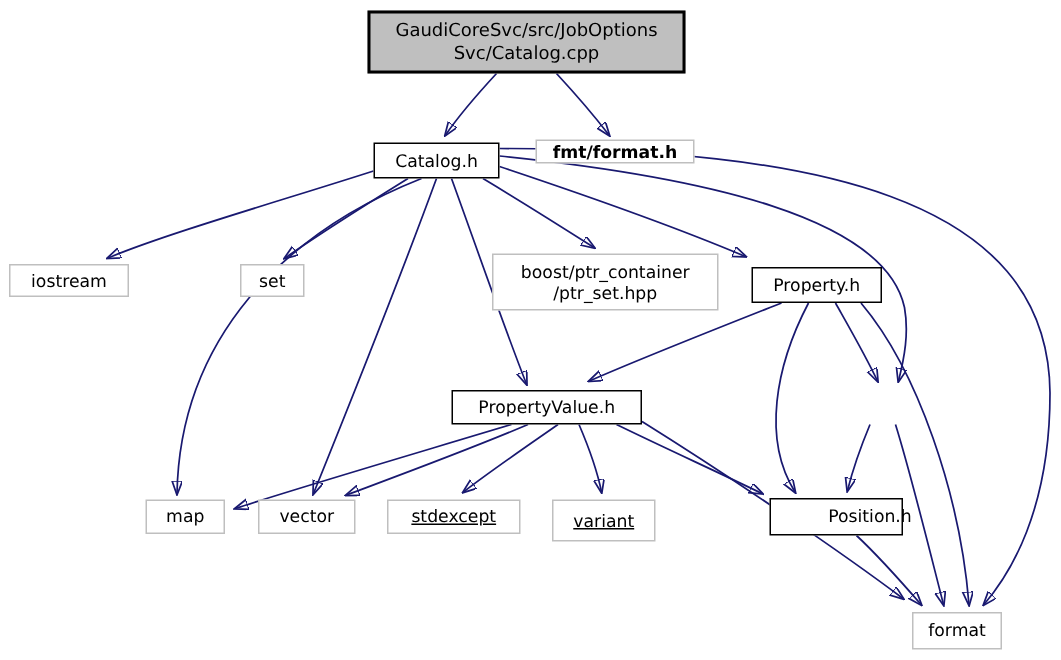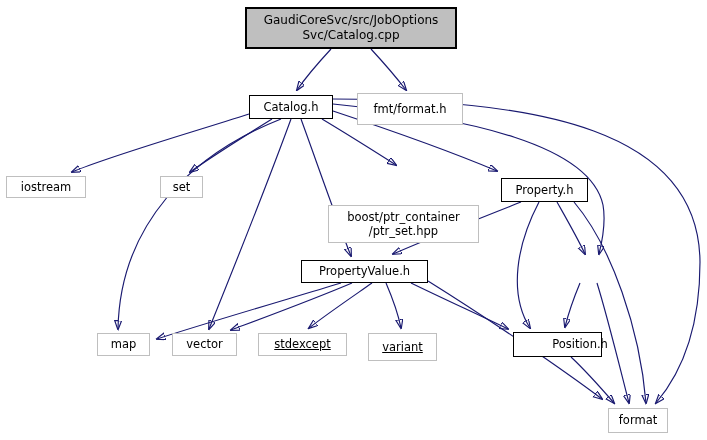--- a/index.html
+++ b/index.html
@@ -72,7 +72,7 @@
   <div class="node main" style="left:245px;top:7px;width:212px;height:42px;">GaudiCoreSvc/src/JobOptions
 Svc/Catalog.cpp</div>
   <div class="node linked" style="left:249px;top:95px;width:84px;height:24px;">Catalog.h</div>
-  <div class="node" style="left:357px;top:93px;width:106px;height:32px;">fmt/format.h</div>
+  <div class="node" style="left:357px;top:93px;width:106px;height:16px;font-weight:bold;">fmt/format.h</div>
   <div class="node" style="left:6px;top:176px;width:80px;height:22px;">iostream</div>
   <div class="node" style="left:160px;top:176px;width:43px;height:22px;">set</div>
   <div class="node" style="left:328px;top:169px;width:151px;height:38px;margin-top:36px;">boost/ptr_container

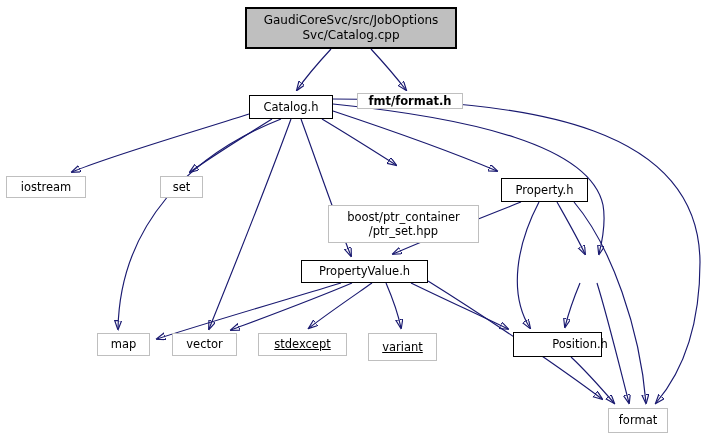--- a/index.html
+++ b/index.html
@@ -75,7 +75,7 @@
   <div class="node" style="left:357px;top:93px;width:106px;height:16px;font-weight:bold;">fmt/format.h</div>
   <div class="node" style="left:6px;top:176px;width:80px;height:22px;">iostream</div>
   <div class="node" style="left:160px;top:176px;width:43px;height:22px;">set</div>
-  <div class="node" style="left:328px;top:169px;width:151px;height:38px;margin-top:36px;">boost/ptr_container
+  <div class="node" style="left:328px;top:169px;width:151px;height:38px;">boost/ptr_container
 /ptr_set.hpp</div>
   <div class="node linked" style="left:501px;top:178px;width:87px;height:24px;">Property.h</div>
   <div class="node linked" style="left:301px;top:260px;width:127px;height:23px;">PropertyValue.h</div>

